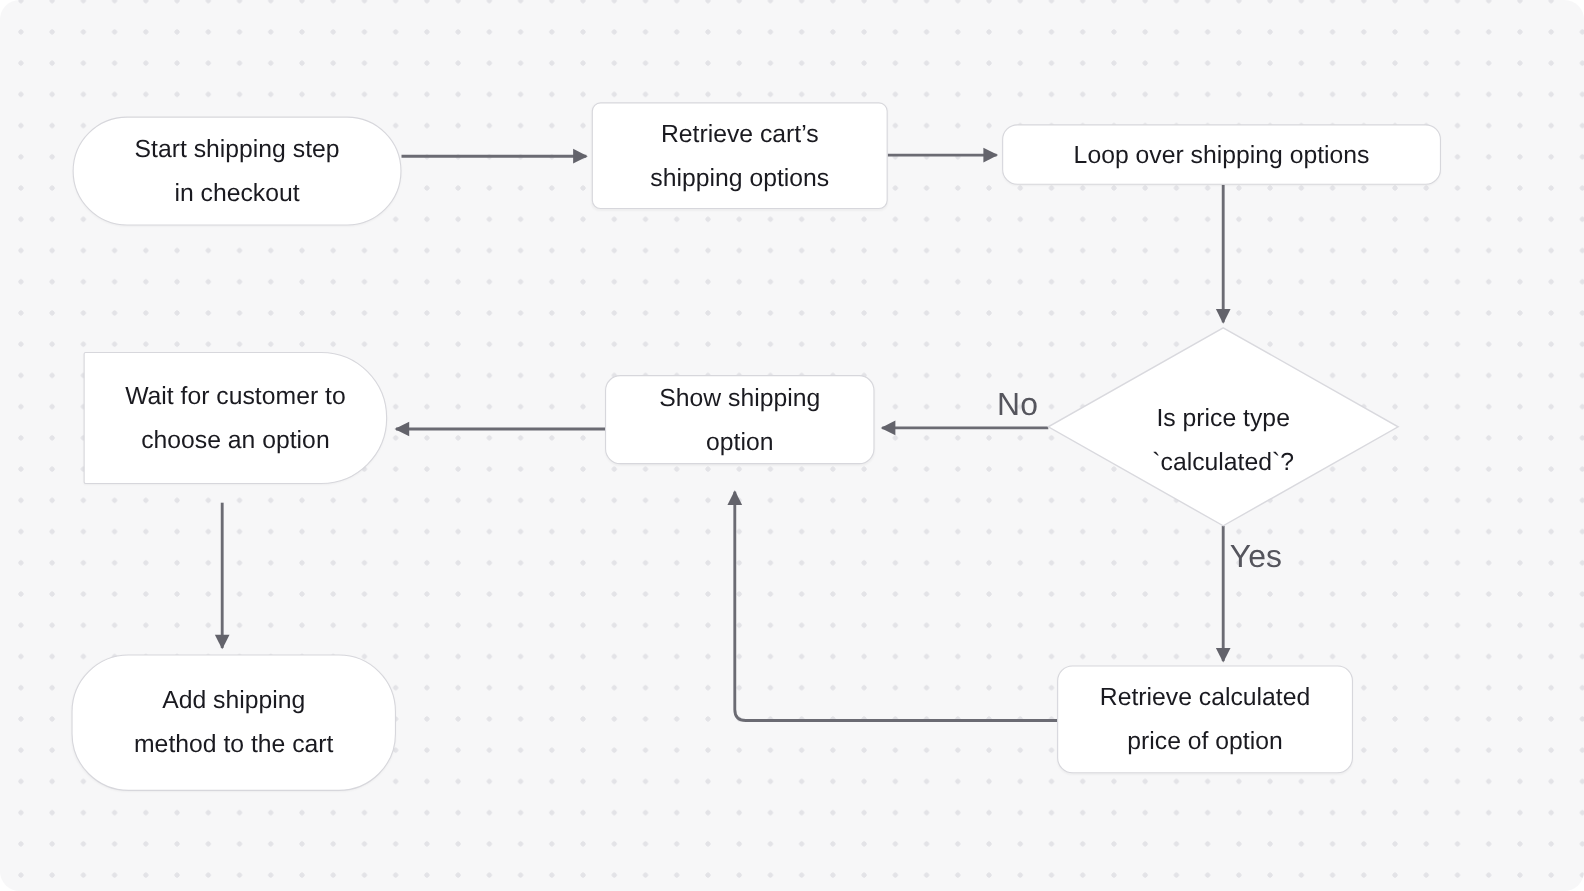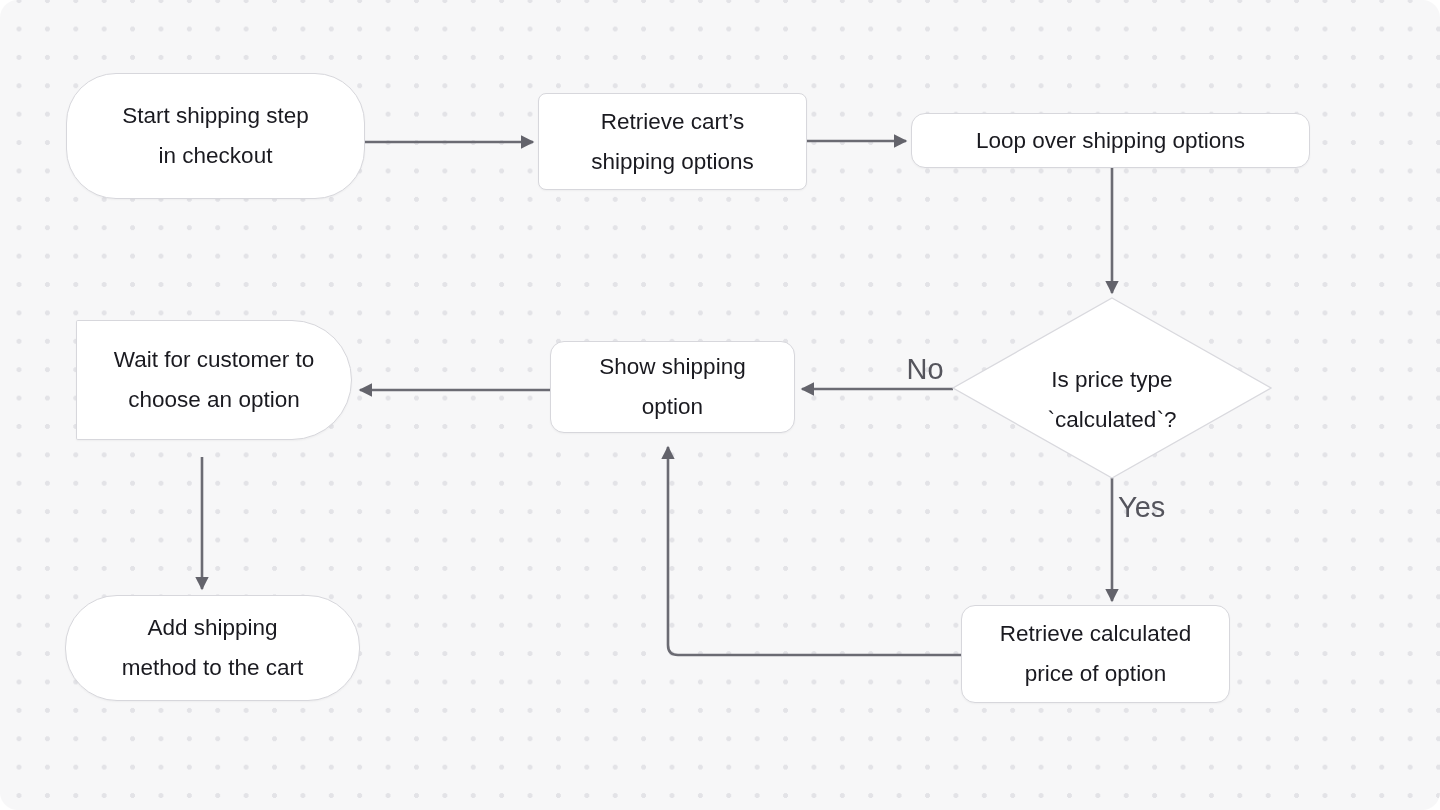--- a/index.html
+++ b/index.html
@@ -45,7 +45,7 @@
     white-space: pre-line;
     box-shadow: 0 1px 2px rgba(20,20,25,0.04);
   }
-  .n-start          { left: 66px;  top: 73px;  width: 299px; height: 126px;  border-radius: 50px; }
+  .n-start          { left: 66px;  top: 106px;  width: 299px; height: 99px;  border-radius: 50px; }
   .n-retrieve-cart  { left: 538px; top: 93px;  width: 269px; height: 97px;  border-radius: 8px; }
   .n-loop           { left: 911px; top: 113px; width: 399px; height: 55px;  border-radius: 14px; }
   .n-show-option    { left: 550px; top: 341px; width: 245px; height: 92px;  border-radius: 14px; }

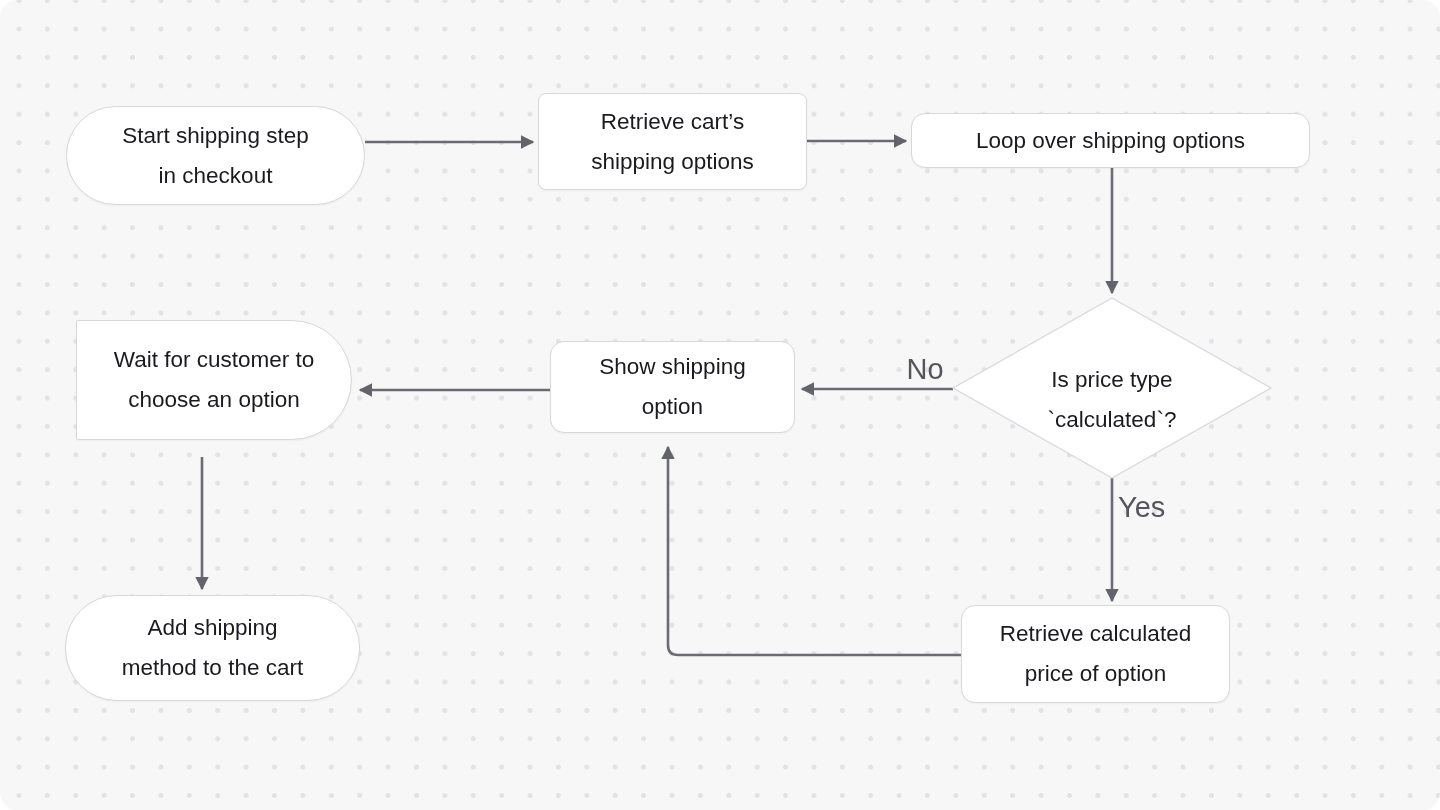--- a/index.html
+++ b/index.html
@@ -48,7 +48,7 @@
   .n-start          { left: 66px;  top: 106px;  width: 299px; height: 99px;  border-radius: 50px; }
   .n-retrieve-cart  { left: 538px; top: 93px;  width: 269px; height: 97px;  border-radius: 8px; }
   .n-loop           { left: 911px; top: 113px; width: 399px; height: 55px;  border-radius: 14px; }
-  .n-show-option    { left: 550px; top: 341px; width: 245px; height: 92px;  border-radius: 14px; }
+  .n-show-option    { left: 550px; top: 341px; width: 245px; height: 81px;  border-radius: 14px; }
   .n-wait           { left: 76px;  top: 320px; width: 276px; height: 120px; border-radius: 2px 69px 69px 2px; }
   .n-add-method     { left: 65px;  top: 595px; width: 295px; height: 106px; border-radius: 52px; }
   .n-retrieve-price { left: 961px; top: 605px; width: 269px; height: 98px;  border-radius: 14px; }

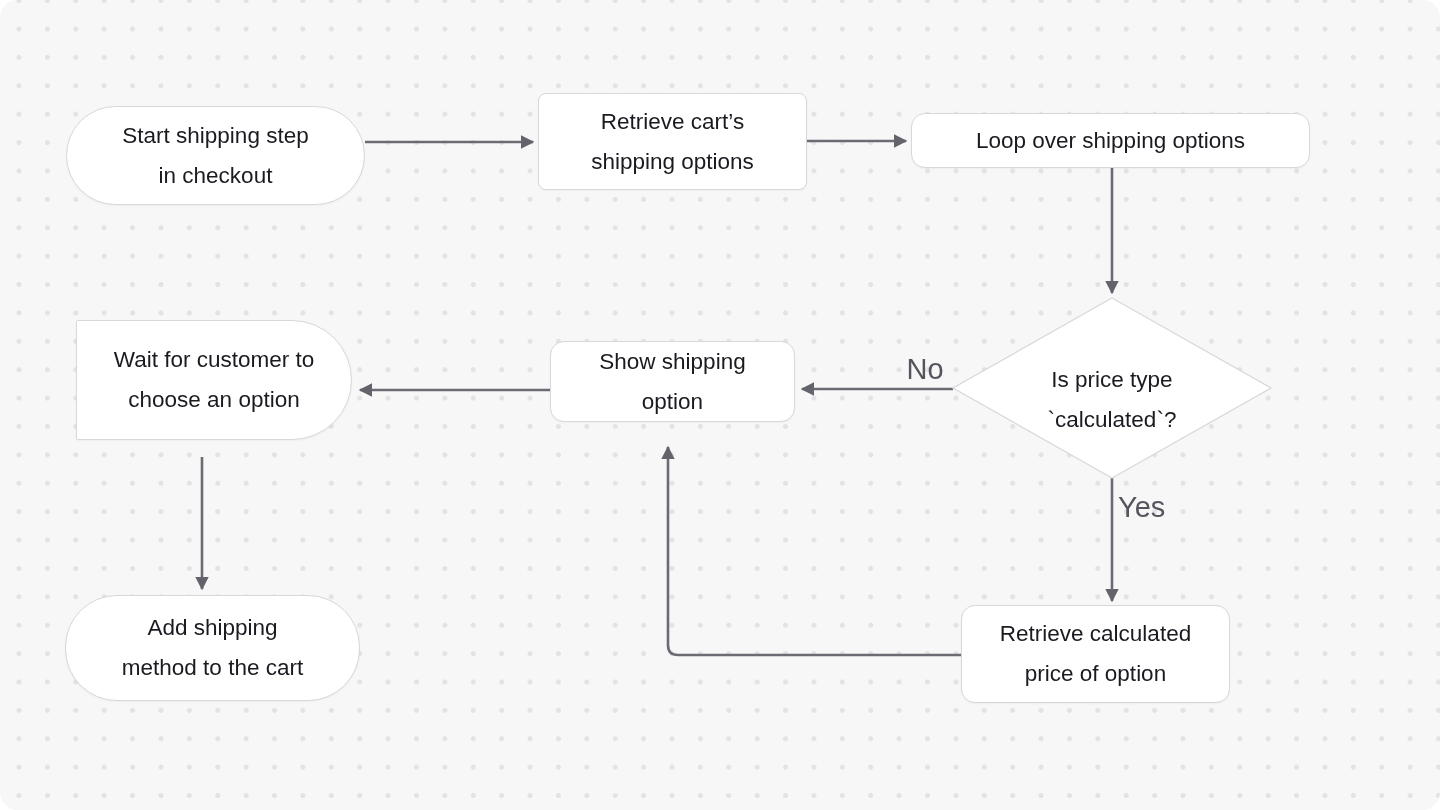--- a/index.html
+++ b/index.html
@@ -50,7 +50,7 @@
   .n-loop           { left: 911px; top: 113px; width: 399px; height: 55px;  border-radius: 14px; }
   .n-show-option    { left: 550px; top: 341px; width: 245px; height: 81px;  border-radius: 14px; }
   .n-wait           { left: 76px;  top: 320px; width: 276px; height: 120px; border-radius: 2px 69px 69px 2px; }
-  .n-add-method     { left: 65px;  top: 595px; width: 295px; height: 106px; border-radius: 52px; }
+  .n-add-method     { left: 65px;  top: 595px; width: 295px; height: 124px; border-radius: 52px; }
   .n-retrieve-price { left: 961px; top: 605px; width: 269px; height: 98px;  border-radius: 14px; }
   .n-decision-label {
     left: 972px; top: 360px; width: 280px; height: 80px;

